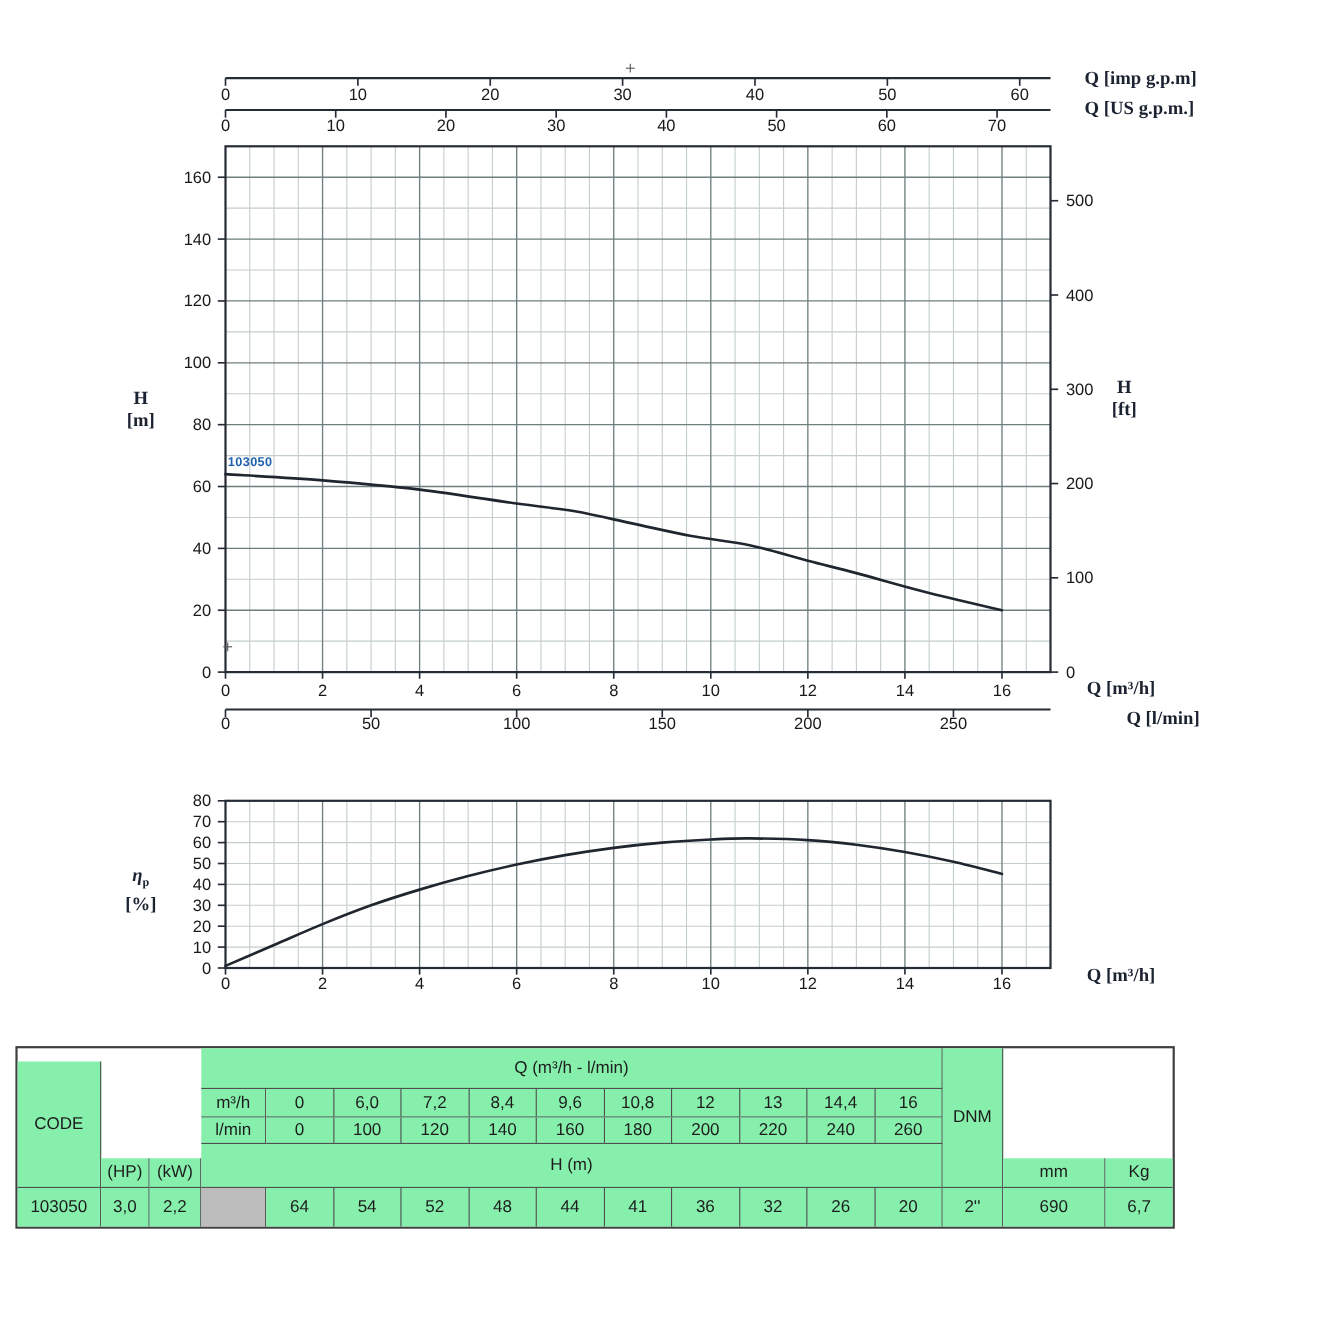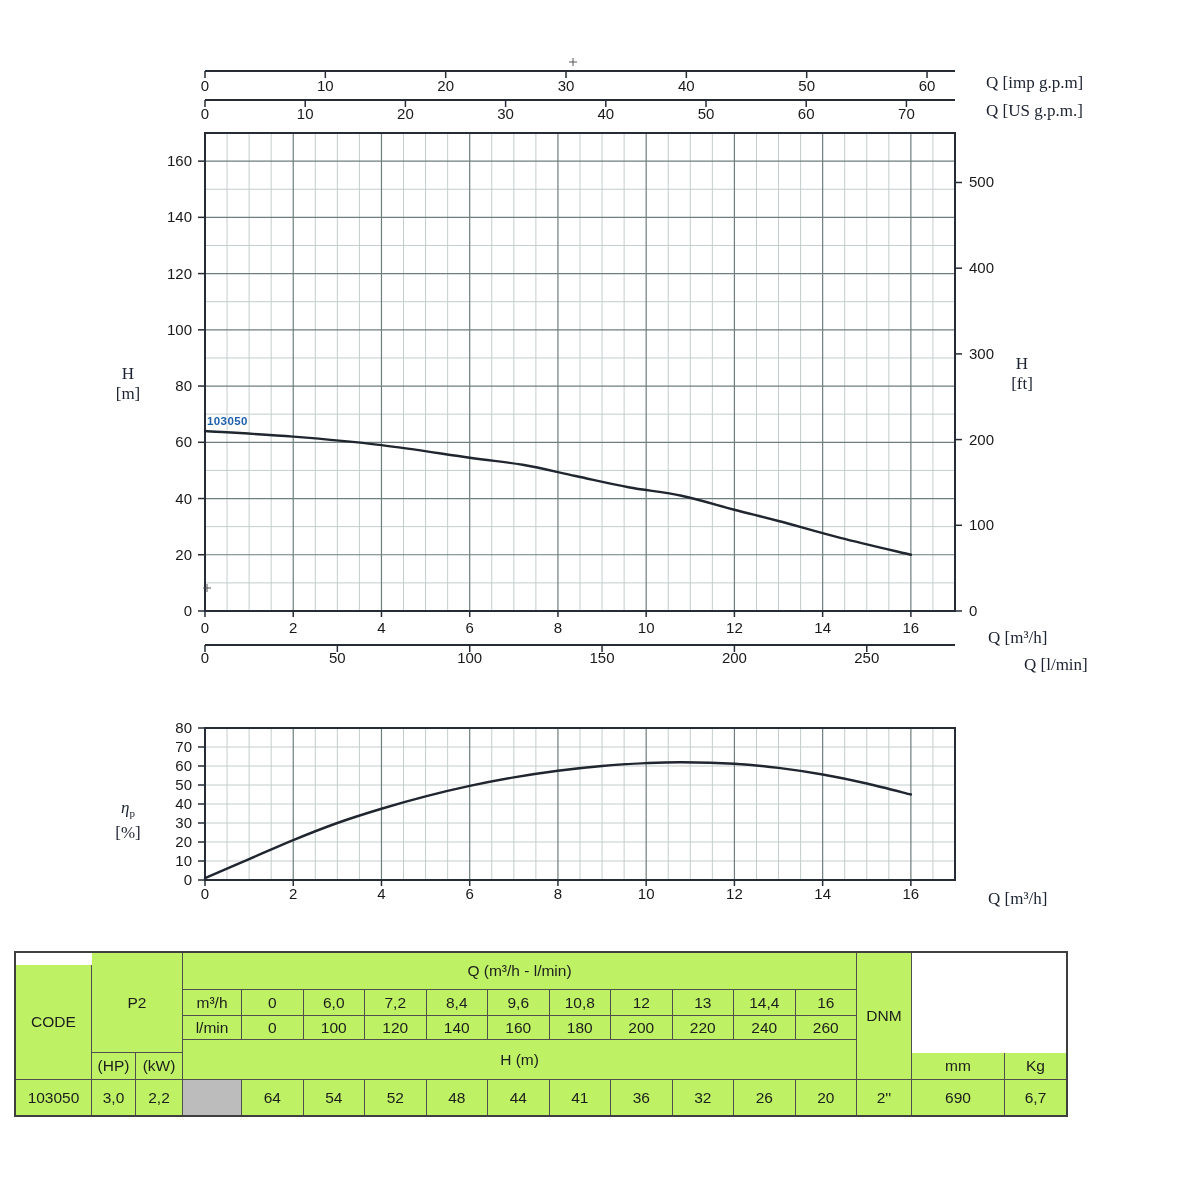--- a/index.html
+++ b/index.html
@@ -8,8 +8,8 @@
   .chart-area{position:absolute;left:0;top:0;width:1200px;height:935px;}
 
   
-  .ax-label{position:absolute;font-family:"Liberation Serif",serif;font-weight:normal;
-            font-size:17px;color:#1b2230;line-height:20px;white-space:nowrap;margin-top:12px;}
+  .ax-label{position:absolute;font-family:"Liberation Serif",serif;font-weight:bold;
+            font-size:17px;color:#1b2230;line-height:20px;white-space:nowrap;}
   .two-line{text-align:center;}
   #lbl-imp{left:986px;top:61px;}
   #lbl-us{left:986px;top:89px;}

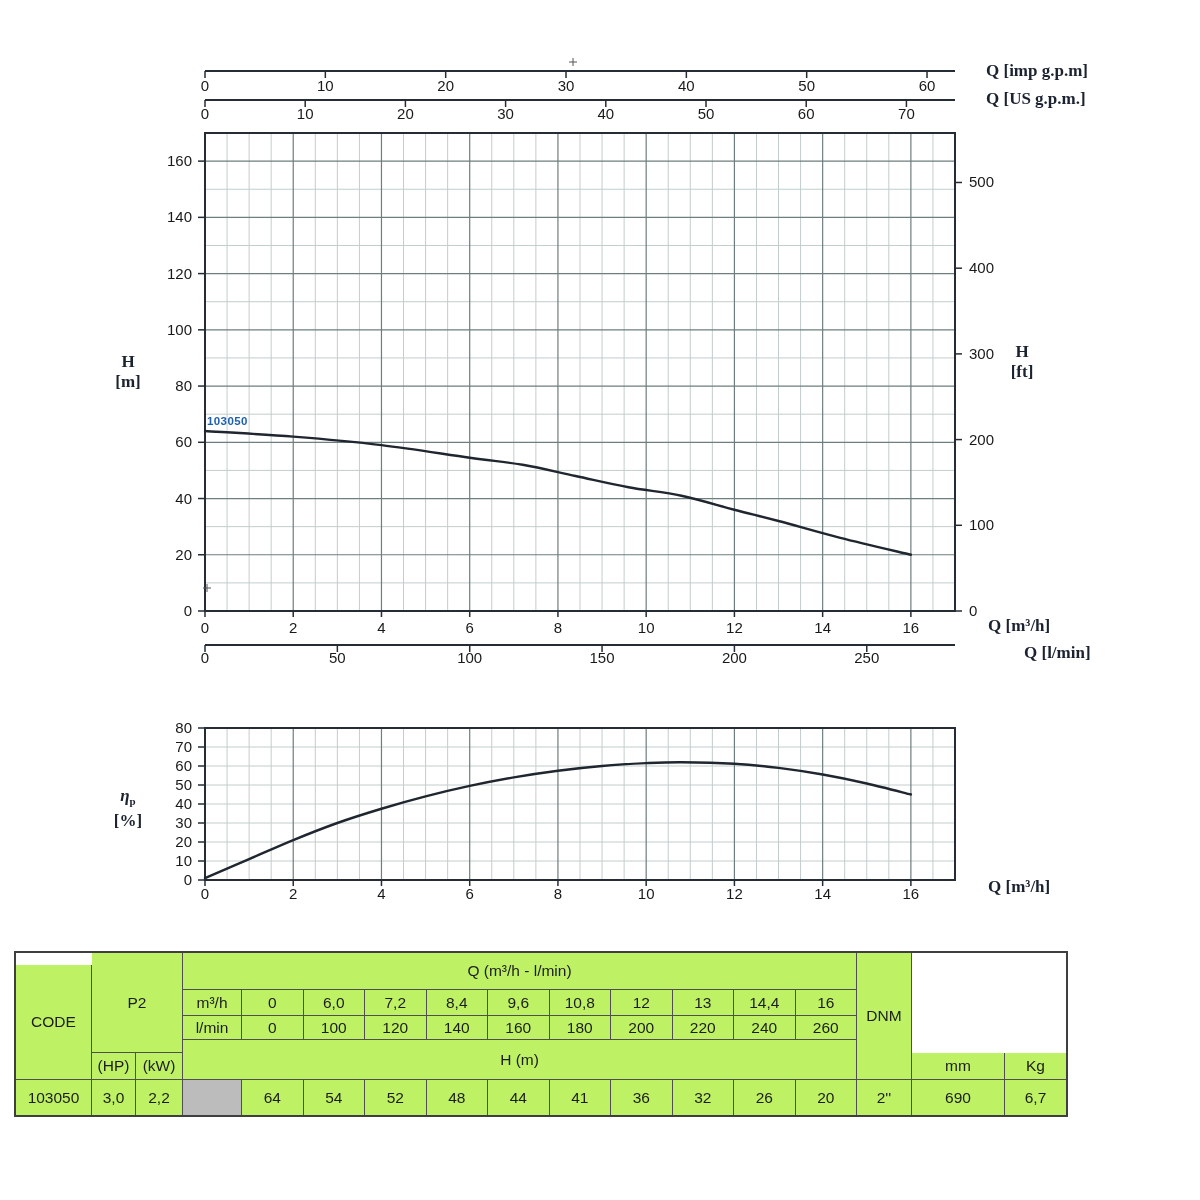--- a/index.html
+++ b/index.html
@@ -33,7 +33,7 @@
           border:2px solid #3f3f3f;color:#1d1d1d;font-size:15.5px;}
   .tc{border-right:1px solid #4f4f4f;border-bottom:1px solid #4f4f4f;
       display:flex;align-items:center;justify-content:center;box-sizing:border-box;
-      background:#bef264;}
+      background:#86efac;}
   .vals{display:flex;padding:0;align-items:stretch;justify-content:stretch;}
   .vals .vcell{flex:1 1 0;display:flex;align-items:center;justify-content:center;}
   .vals .vcell + .vcell{border-left:1px solid #4f4f4f;}

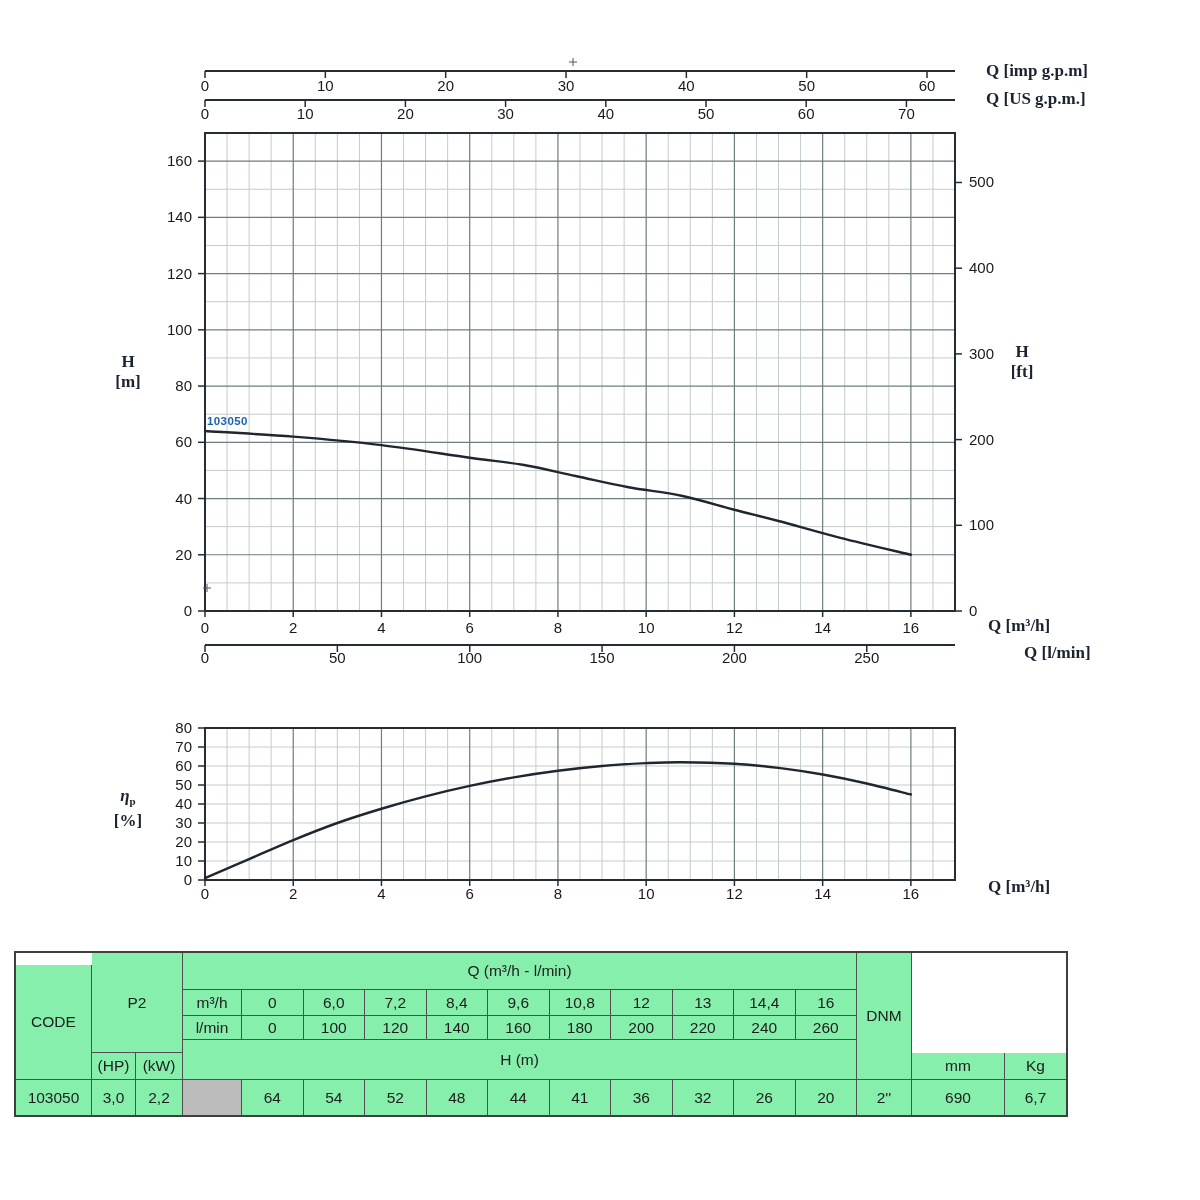--- a/index.html
+++ b/index.html
@@ -322,7 +322,6 @@
 
   <div class="ptable">
     <div class="tc c-code">CODE</div>
-    <div class="tc c-p2">P2</div>
     <div class="tc c-hp">(HP)</div>
     <div class="tc c-kw">(kW)</div>
     <div class="tc c-qtitle">Q (m³/h - l/min)</div>

